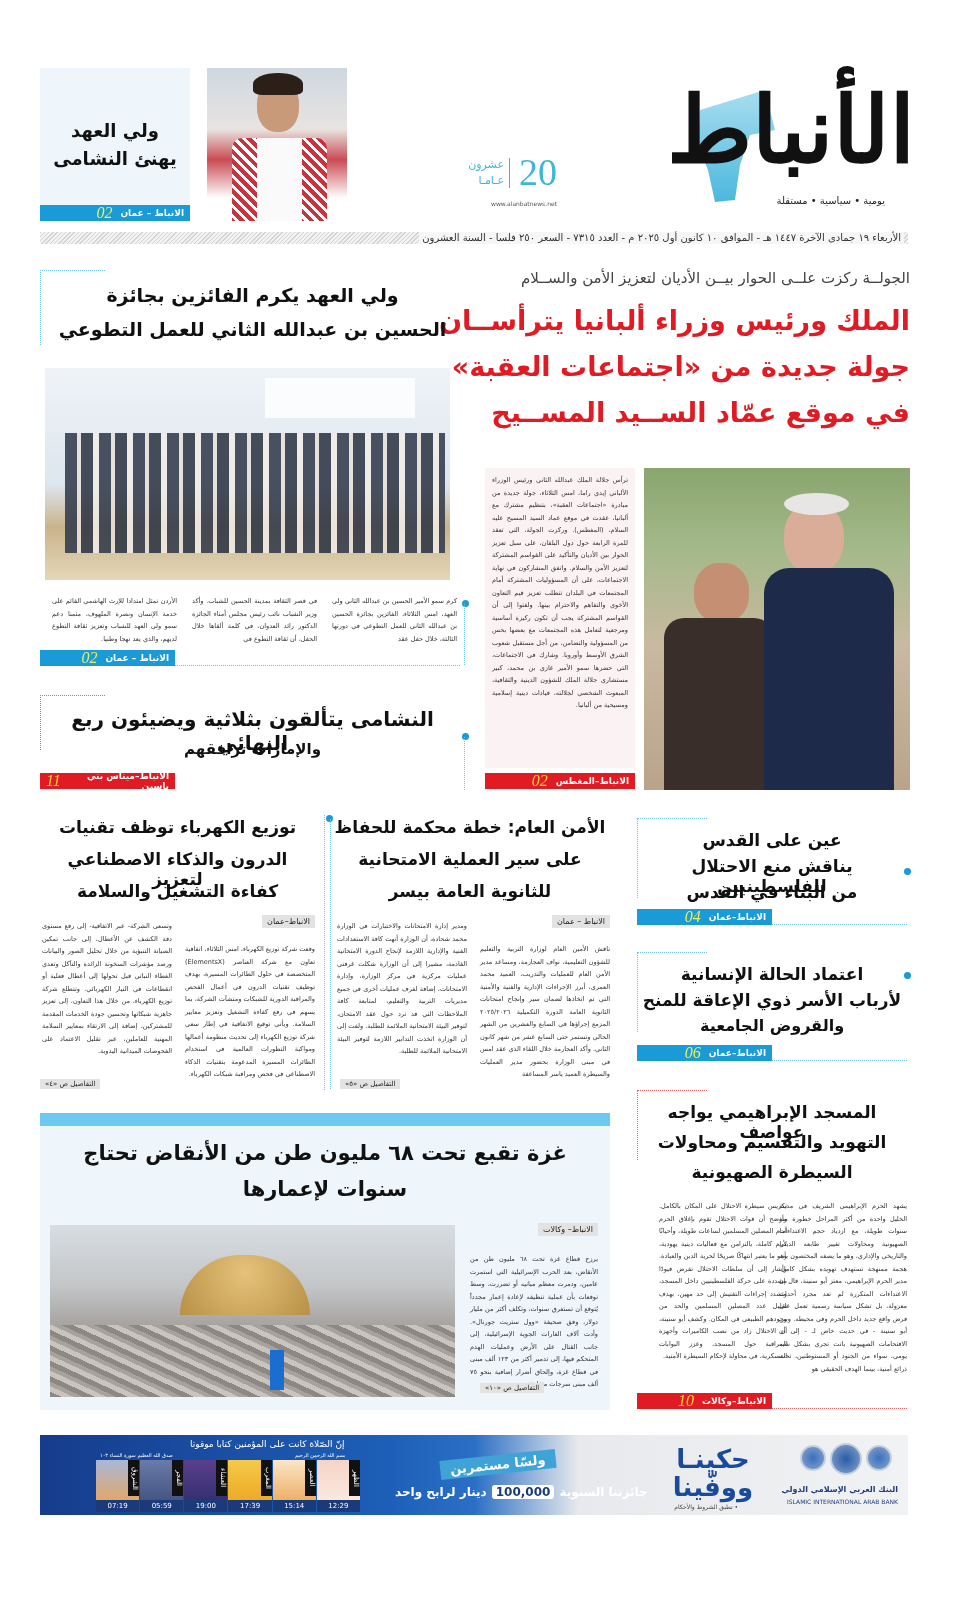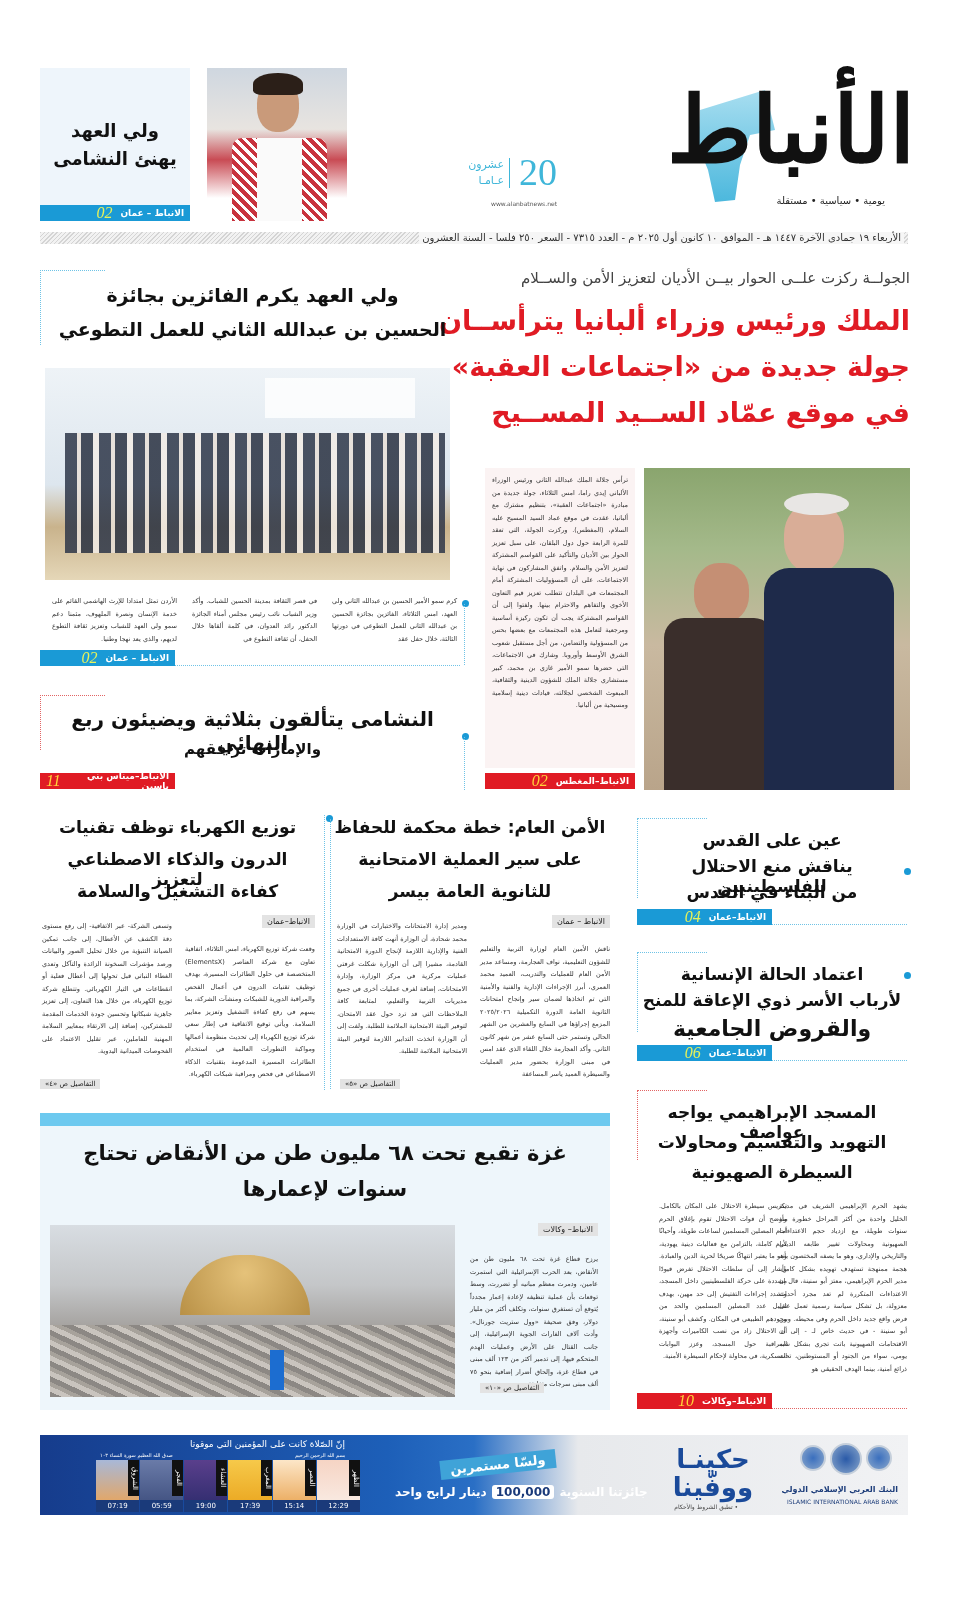--- a/index.html
+++ b/index.html
@@ -179,7 +179,7 @@
   <div class="abs dot-line-v" style="left:0;top:0;height:80px;"></div>
   <div class="abs headline" style="left:0;right:0;top:12px;font-size:17px;">اعتماد الحالة الإنسانية</div>
   <div class="abs headline" style="left:0;right:0;top:38px;font-size:17px;">لأرباب الأسر ذوي الإعاقة للمنح</div>
-  <div class="abs headline" style="left:0;right:0;top:64px;font-size:22px;">والقروض الجامعية</div>
+  <div class="abs headline" style="left:0;right:0;top:64px;font-size:16px;">والقروض الجامعية</div>
   <div class="abs tag-bar tag-blue" style="left:0;top:93px;width:135px;">
     <span>الانباط–عمان</span>
     <span class="pg">06</span>

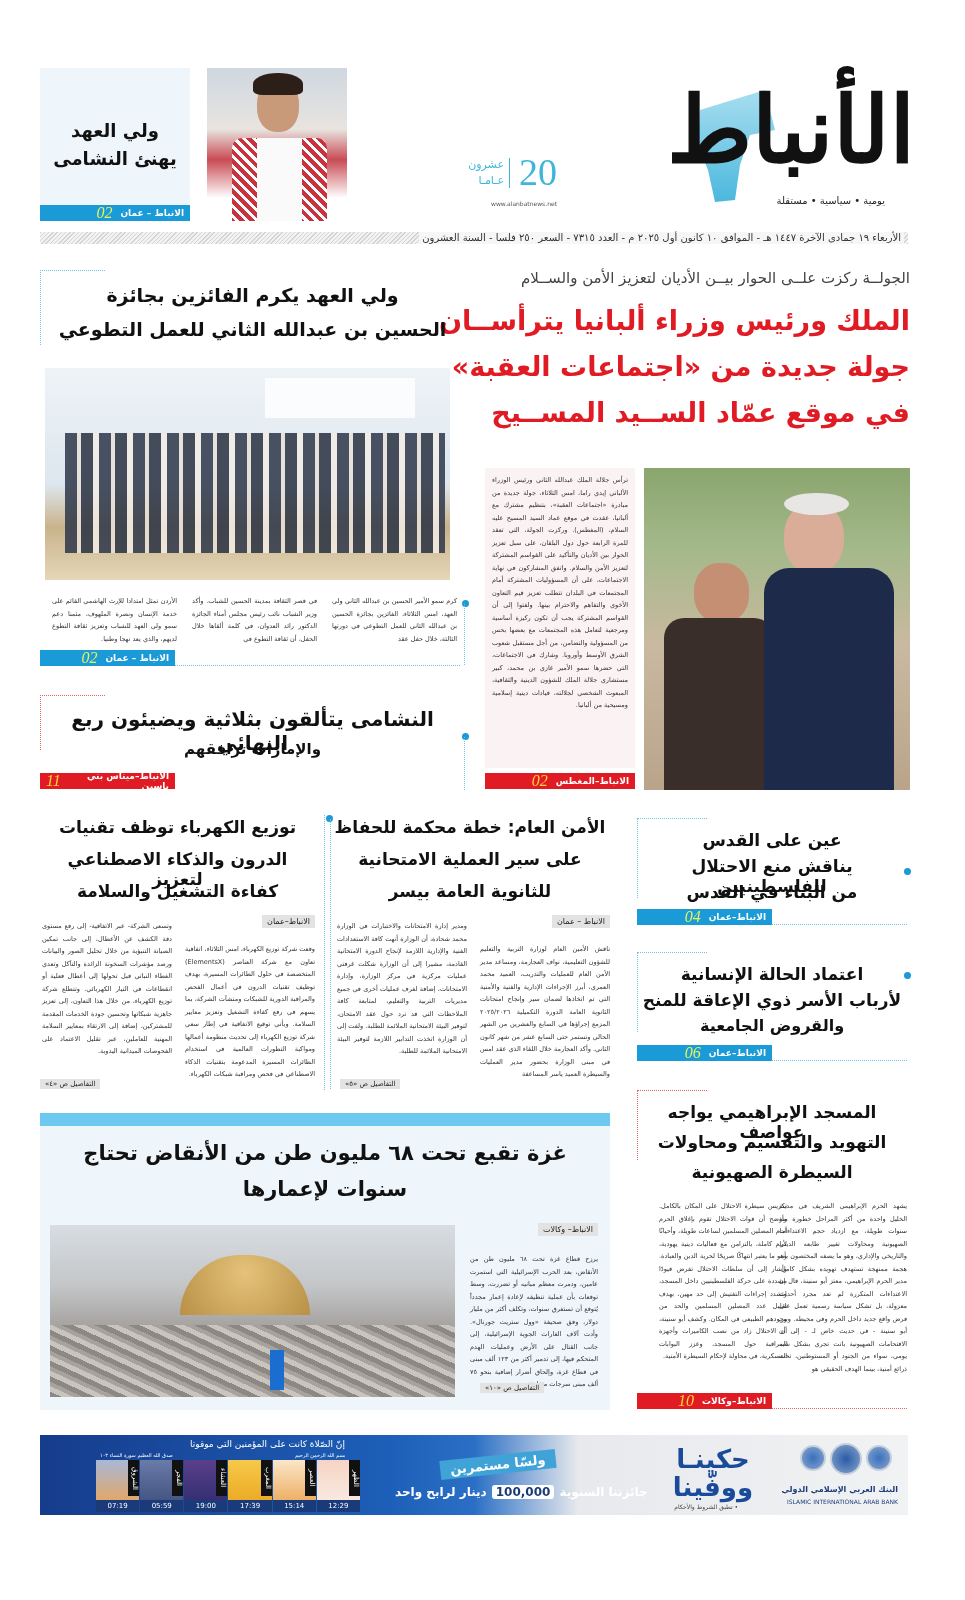--- a/index.html
+++ b/index.html
@@ -241,7 +241,7 @@
     <span>دينار لرابح واحد</span>
   </div>
 
-  <div class="abs" style="left:150px;top:4px;font-size:9px;color:#fff;white-space:nowrap;">إنّ الصّلاة كانت على المؤمنين التي موقوتا</div>
+  <div class="abs" style="left:150px;top:4px;font-size:9px;color:#fff;white-space:nowrap;">إنّ الصّلاة كانت على المؤمنين كتابا موقوتا</div>
   <div class="abs" style="left:255px;top:17px;font-size:5px;color:#fff;white-space:nowrap;">بسم الله الرحمن الرحيم</div>
   <div class="abs" style="left:60px;top:17px;font-size:5px;color:#fff;white-space:nowrap;">صدق الله العظيم سورة النساء ١٠٣</div>
   <div class="abs" style="left:55px;top:25px;width:265px;height:52px;display:flex;flex-direction:row;">

